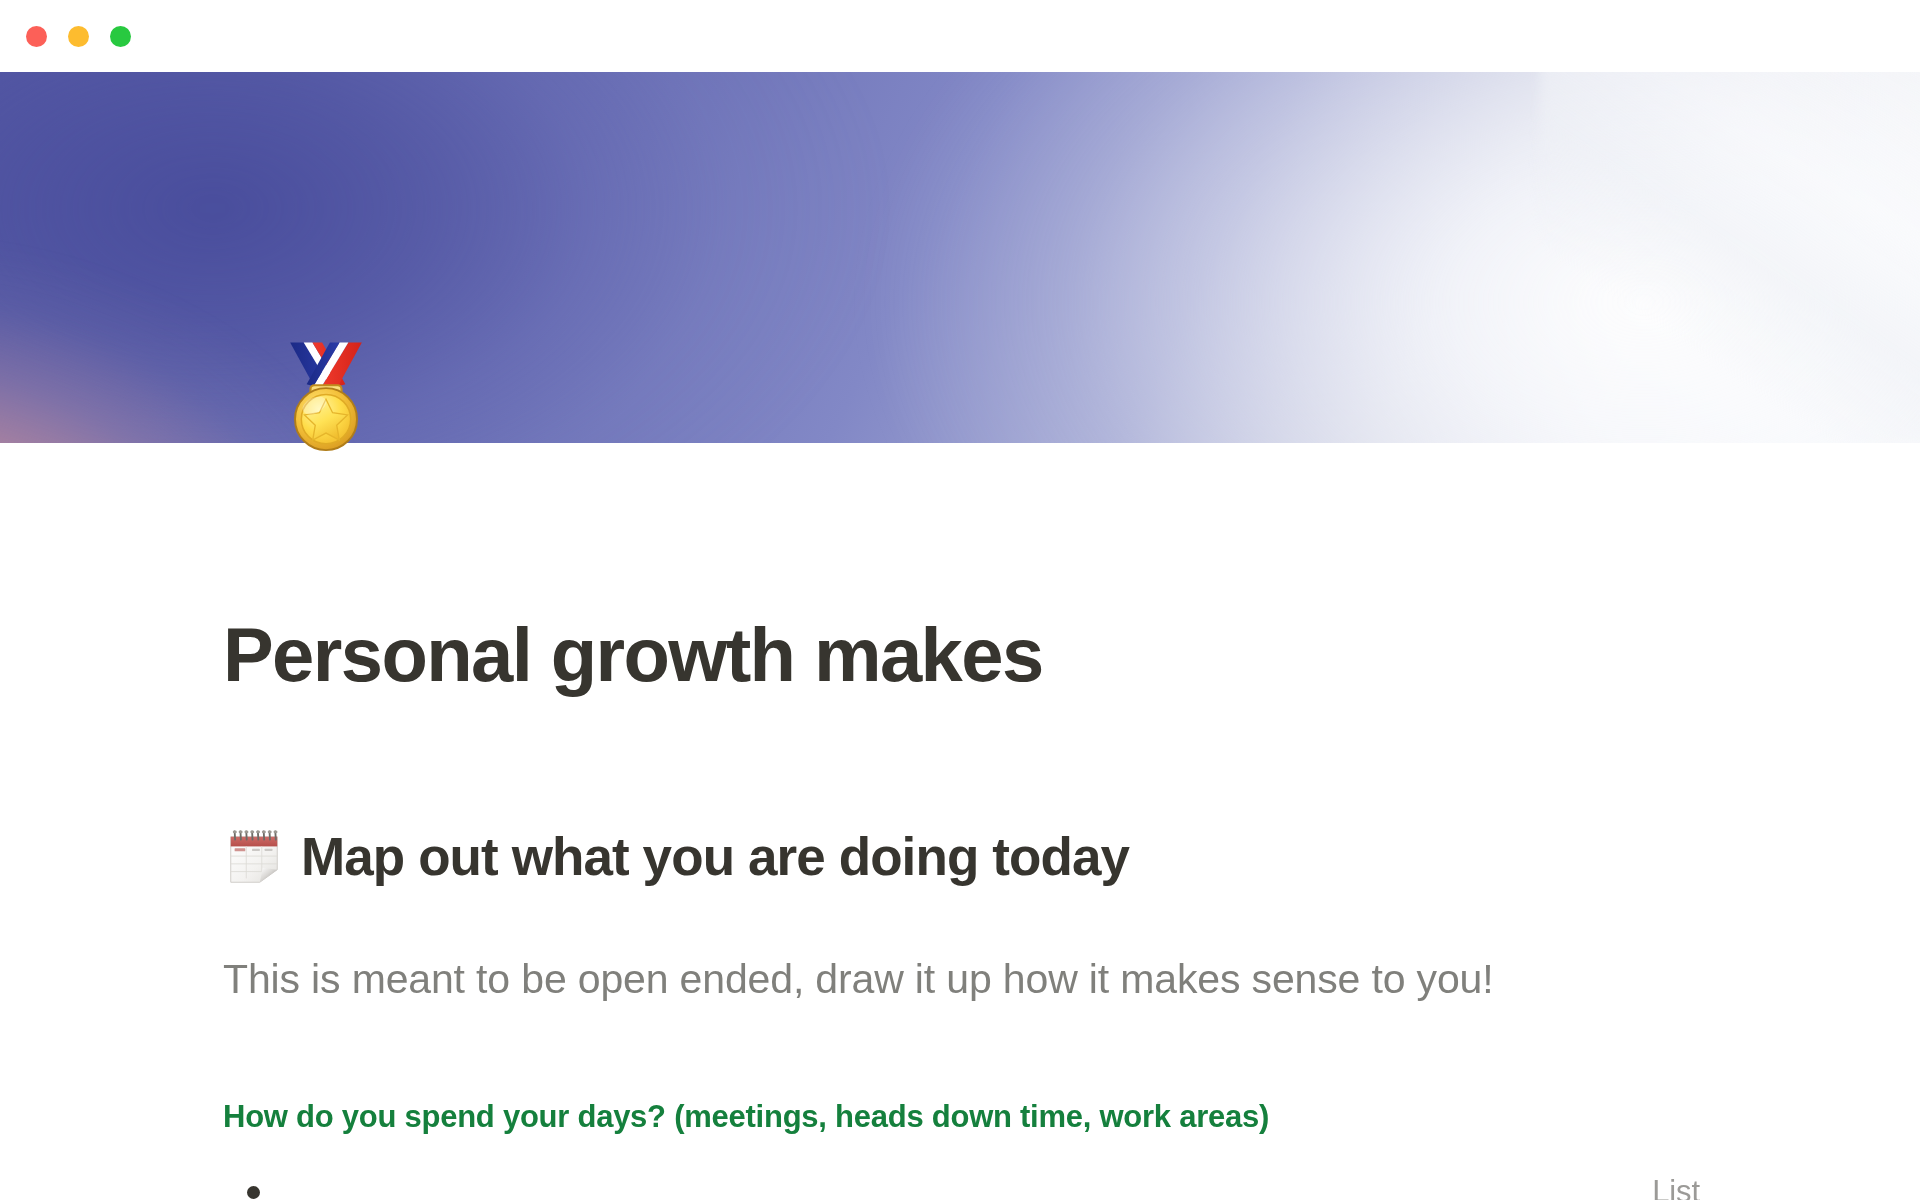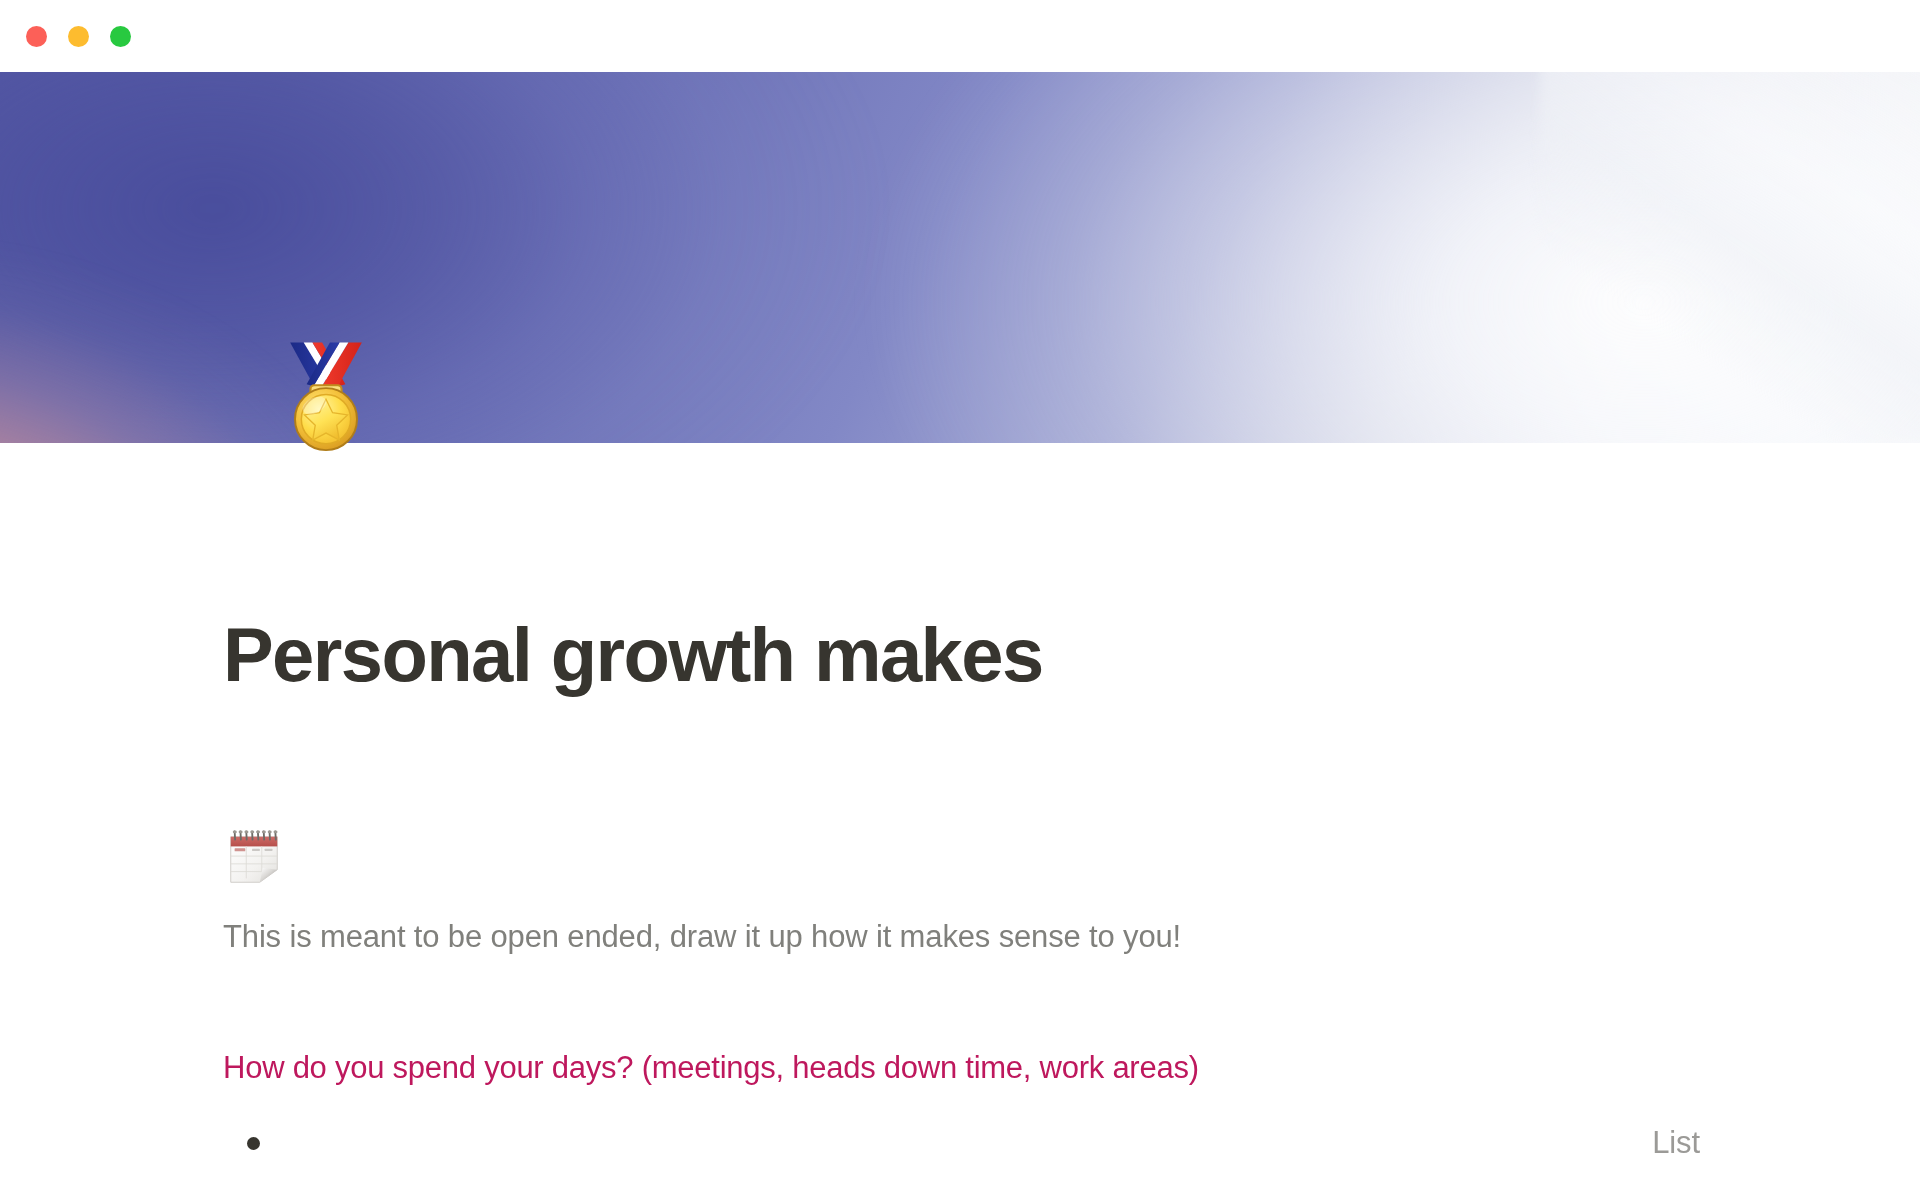--- a/index.html
+++ b/index.html
@@ -350,6 +350,7 @@
             </g>
           </svg>
         </span>
+        <h2 class="h2-text">Map out what you are doing today</h2>
       </div>
 
       <p class="paragraph">This is meant to be open ended, draw it up how it makes sense to you!</p>

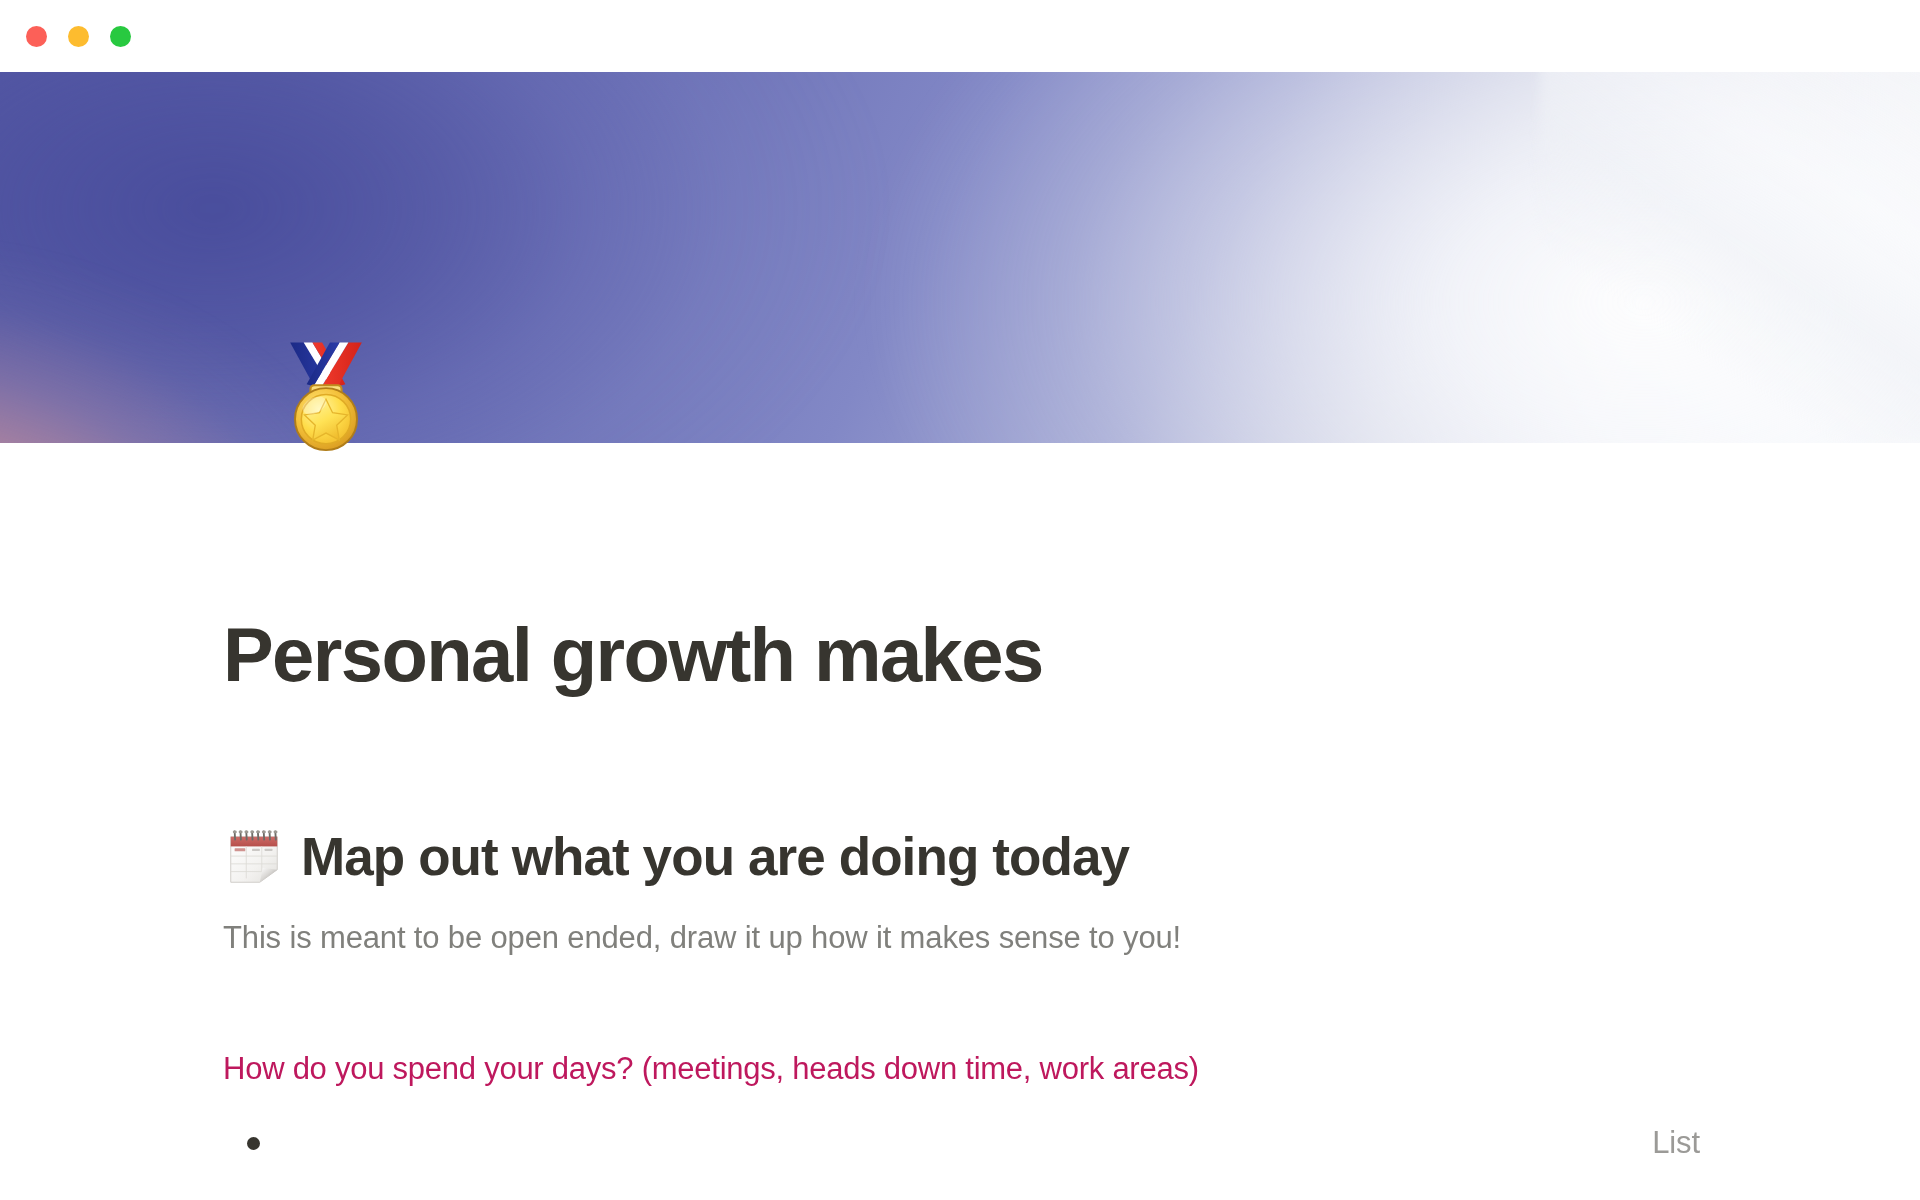--- a/index.html
+++ b/index.html
@@ -177,8 +177,8 @@
   }
 
   .paragraph{
-    margin-top:27px;
-    font-size:31px;
+    margin-top:61px;
+    font-size:41px;
     line-height:1.45;
     color:#80807c;
     letter-spacing:-0.15px;

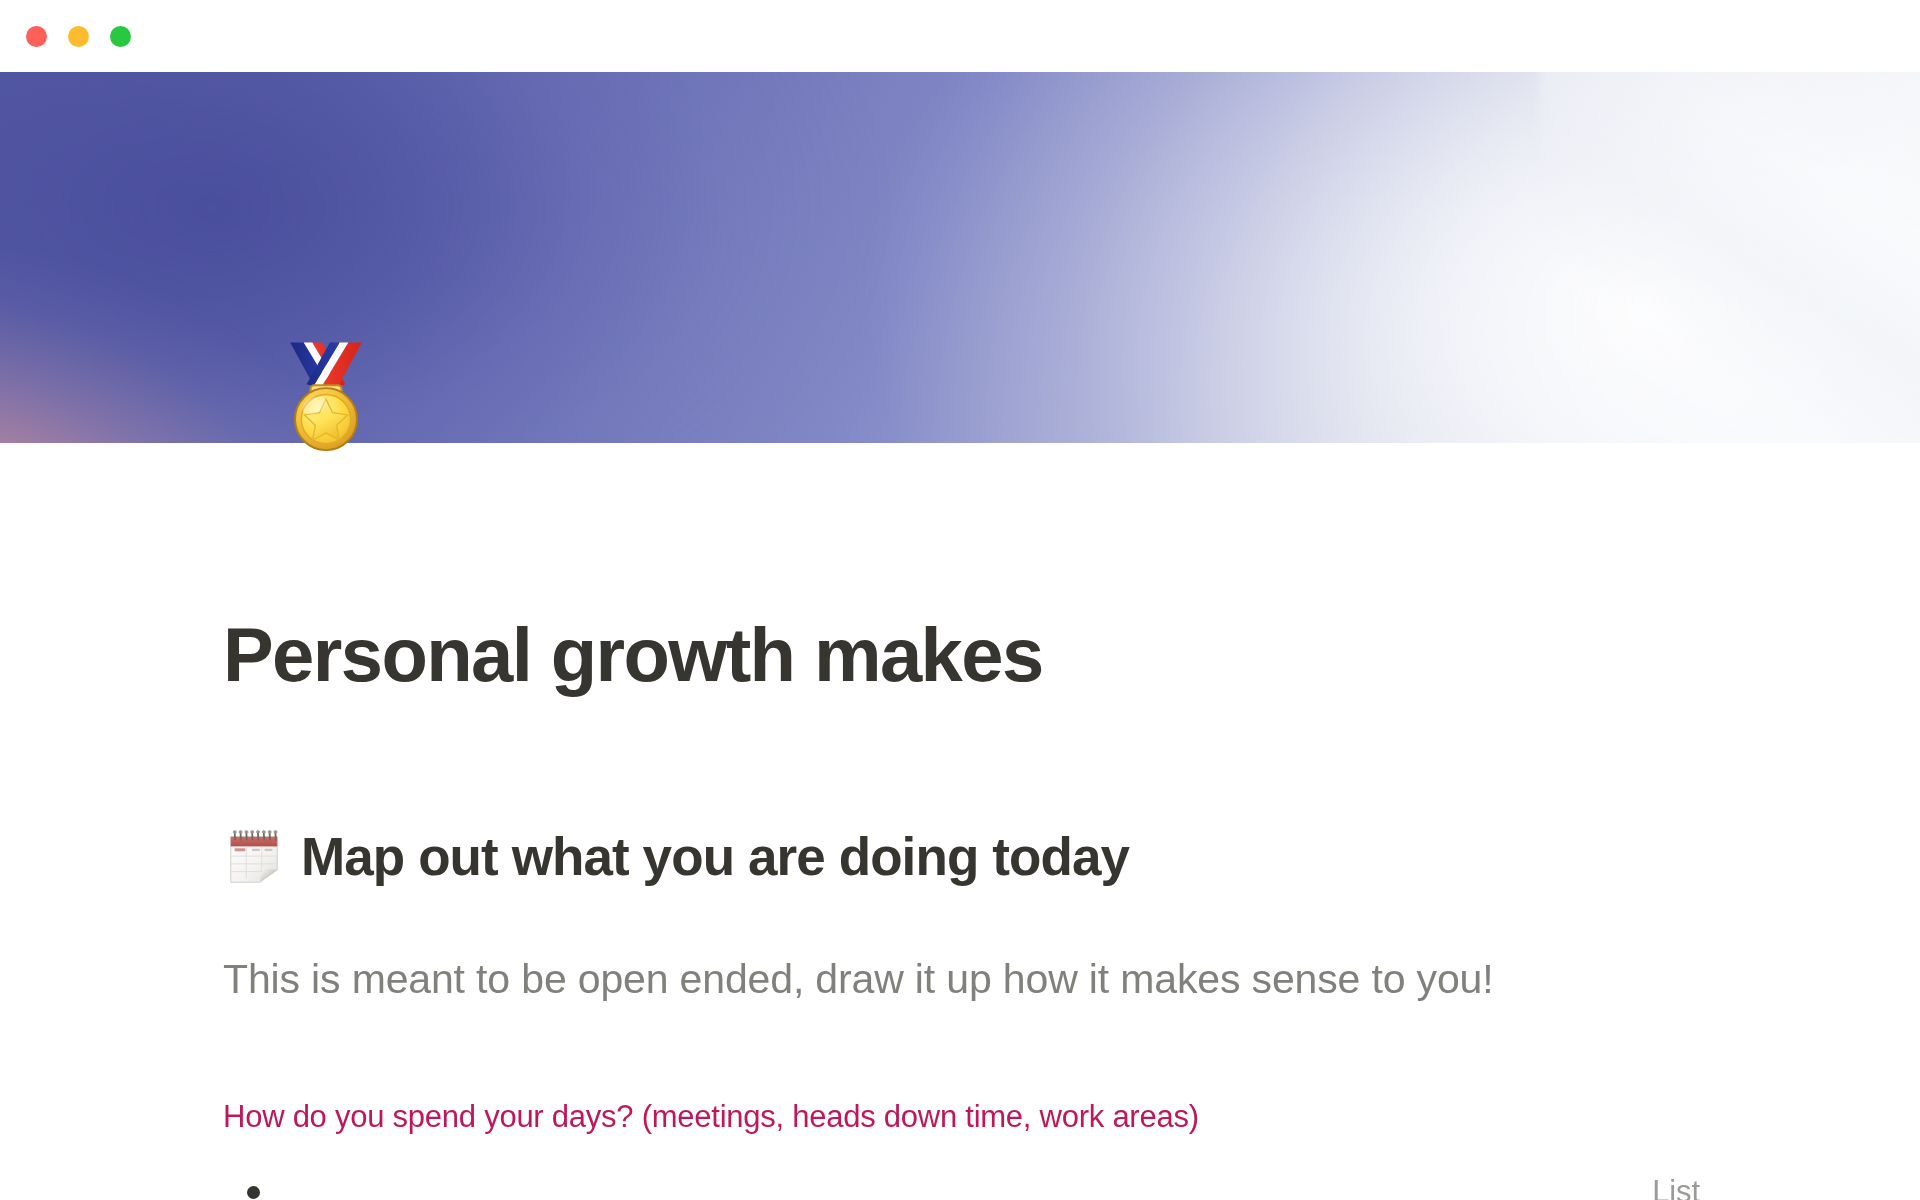--- a/index.html
+++ b/index.html
@@ -189,8 +189,8 @@
     margin-top:86px;
     font-size:31px;
     line-height:1.45;
-    font-weight:400;
-    color:#be185d;
+    font-weight:700;
+    color:#15803d;
     letter-spacing:-0.25px;
   }
 

